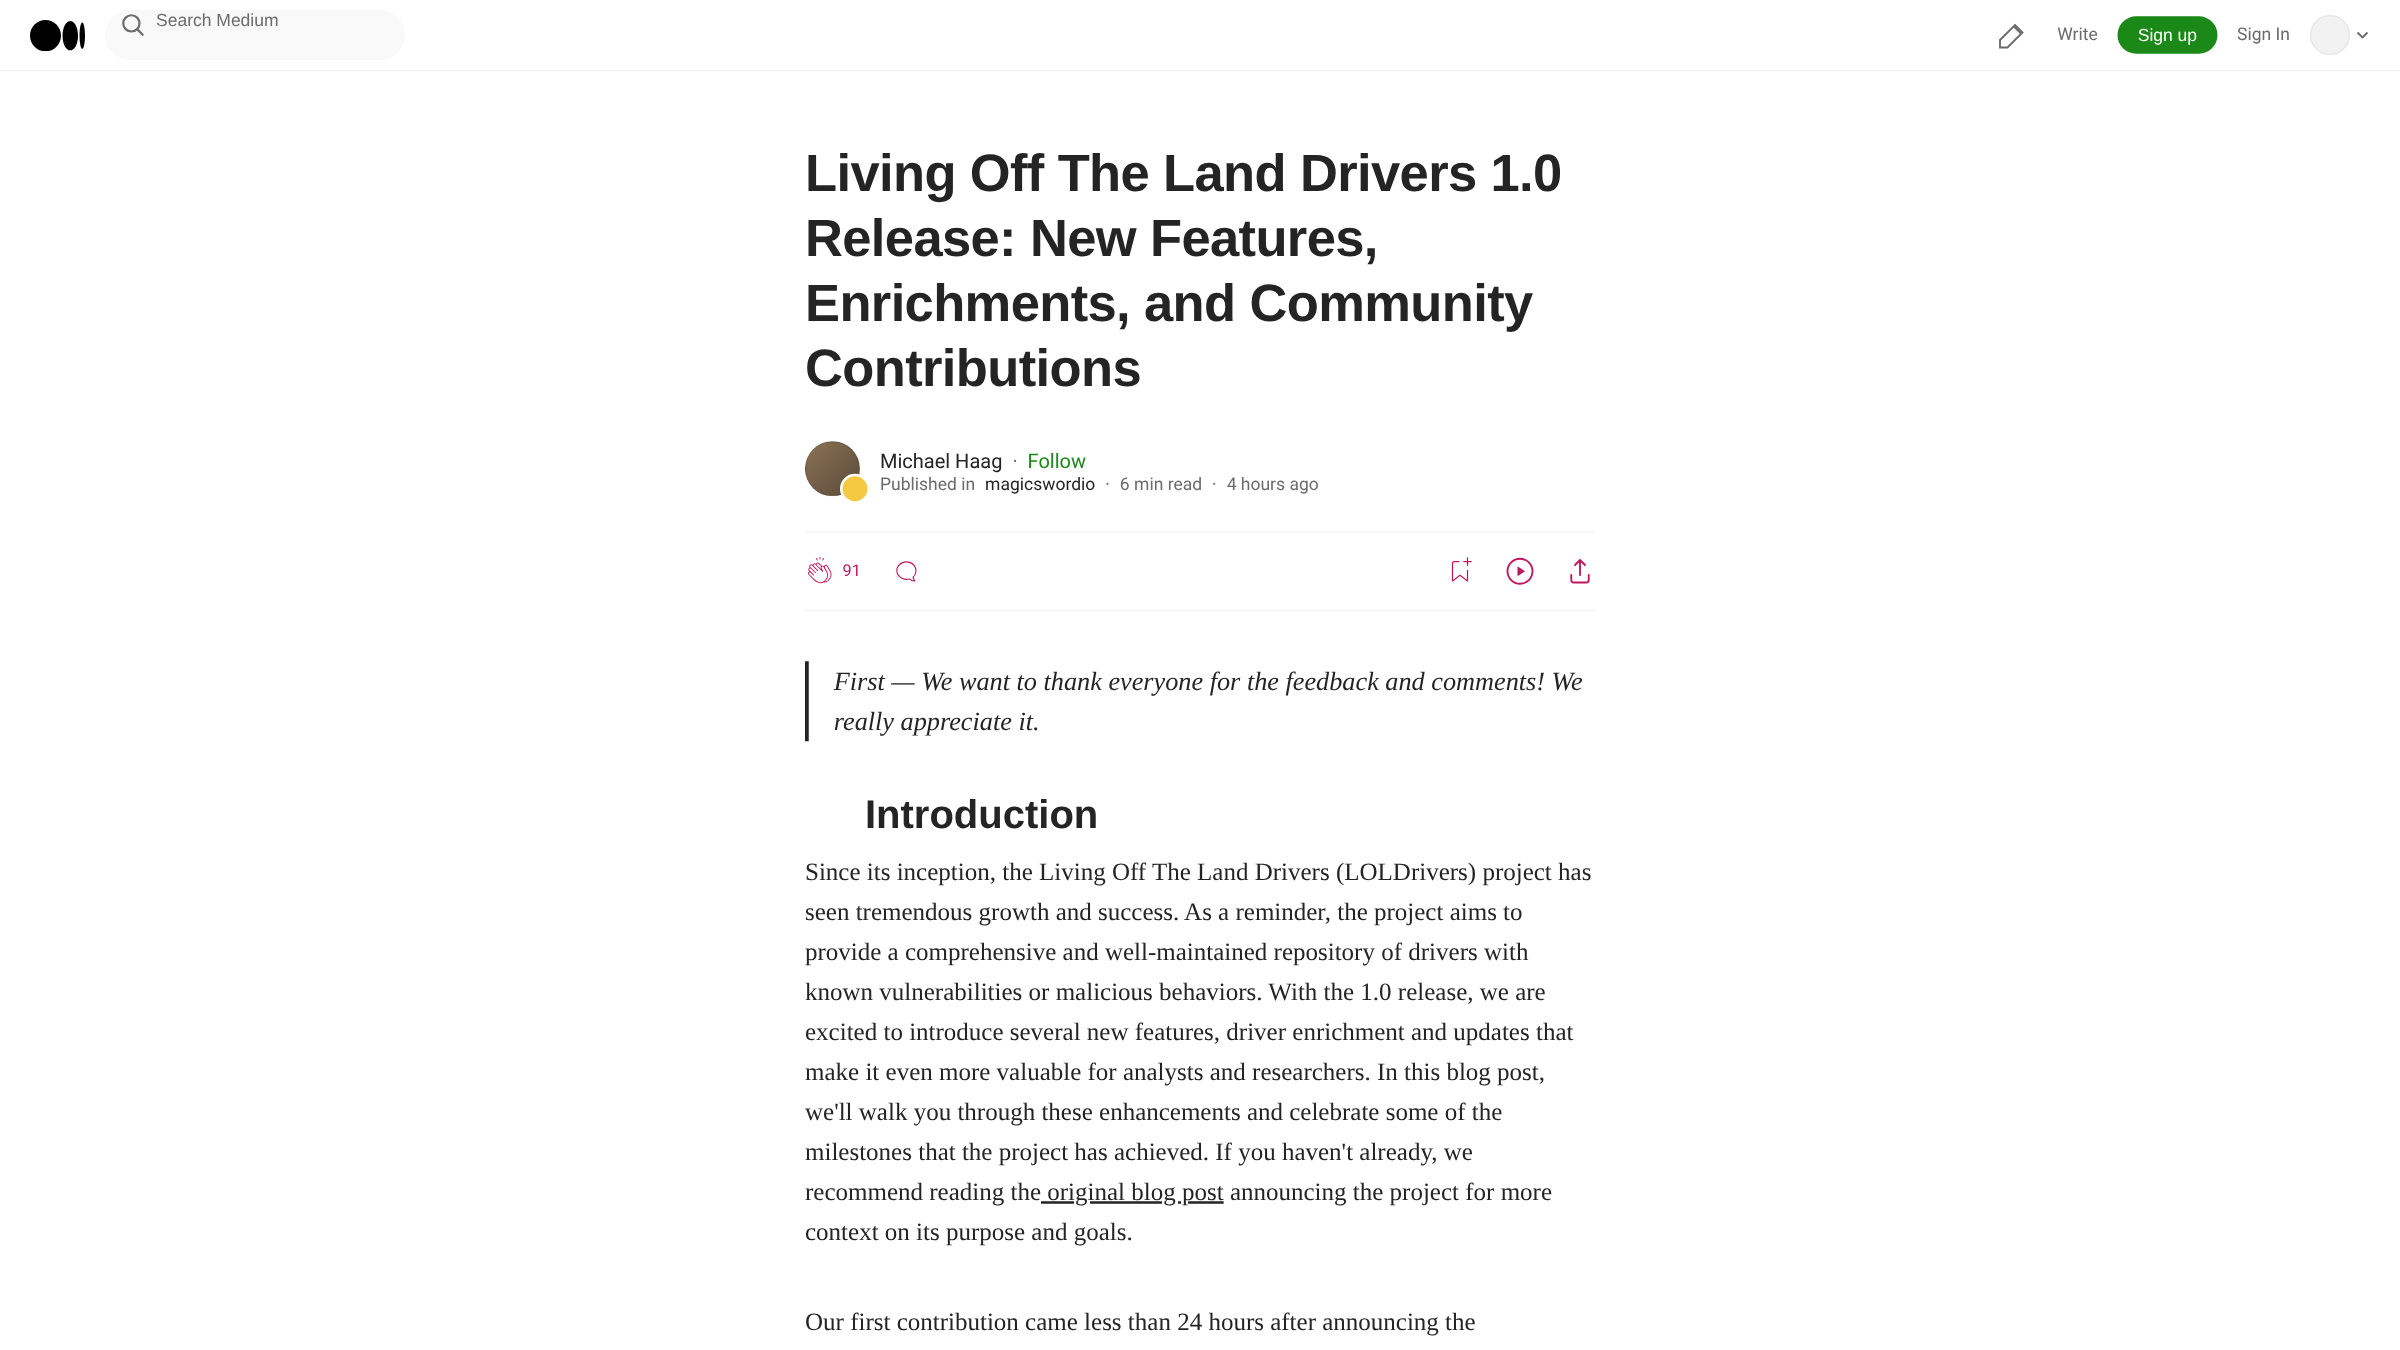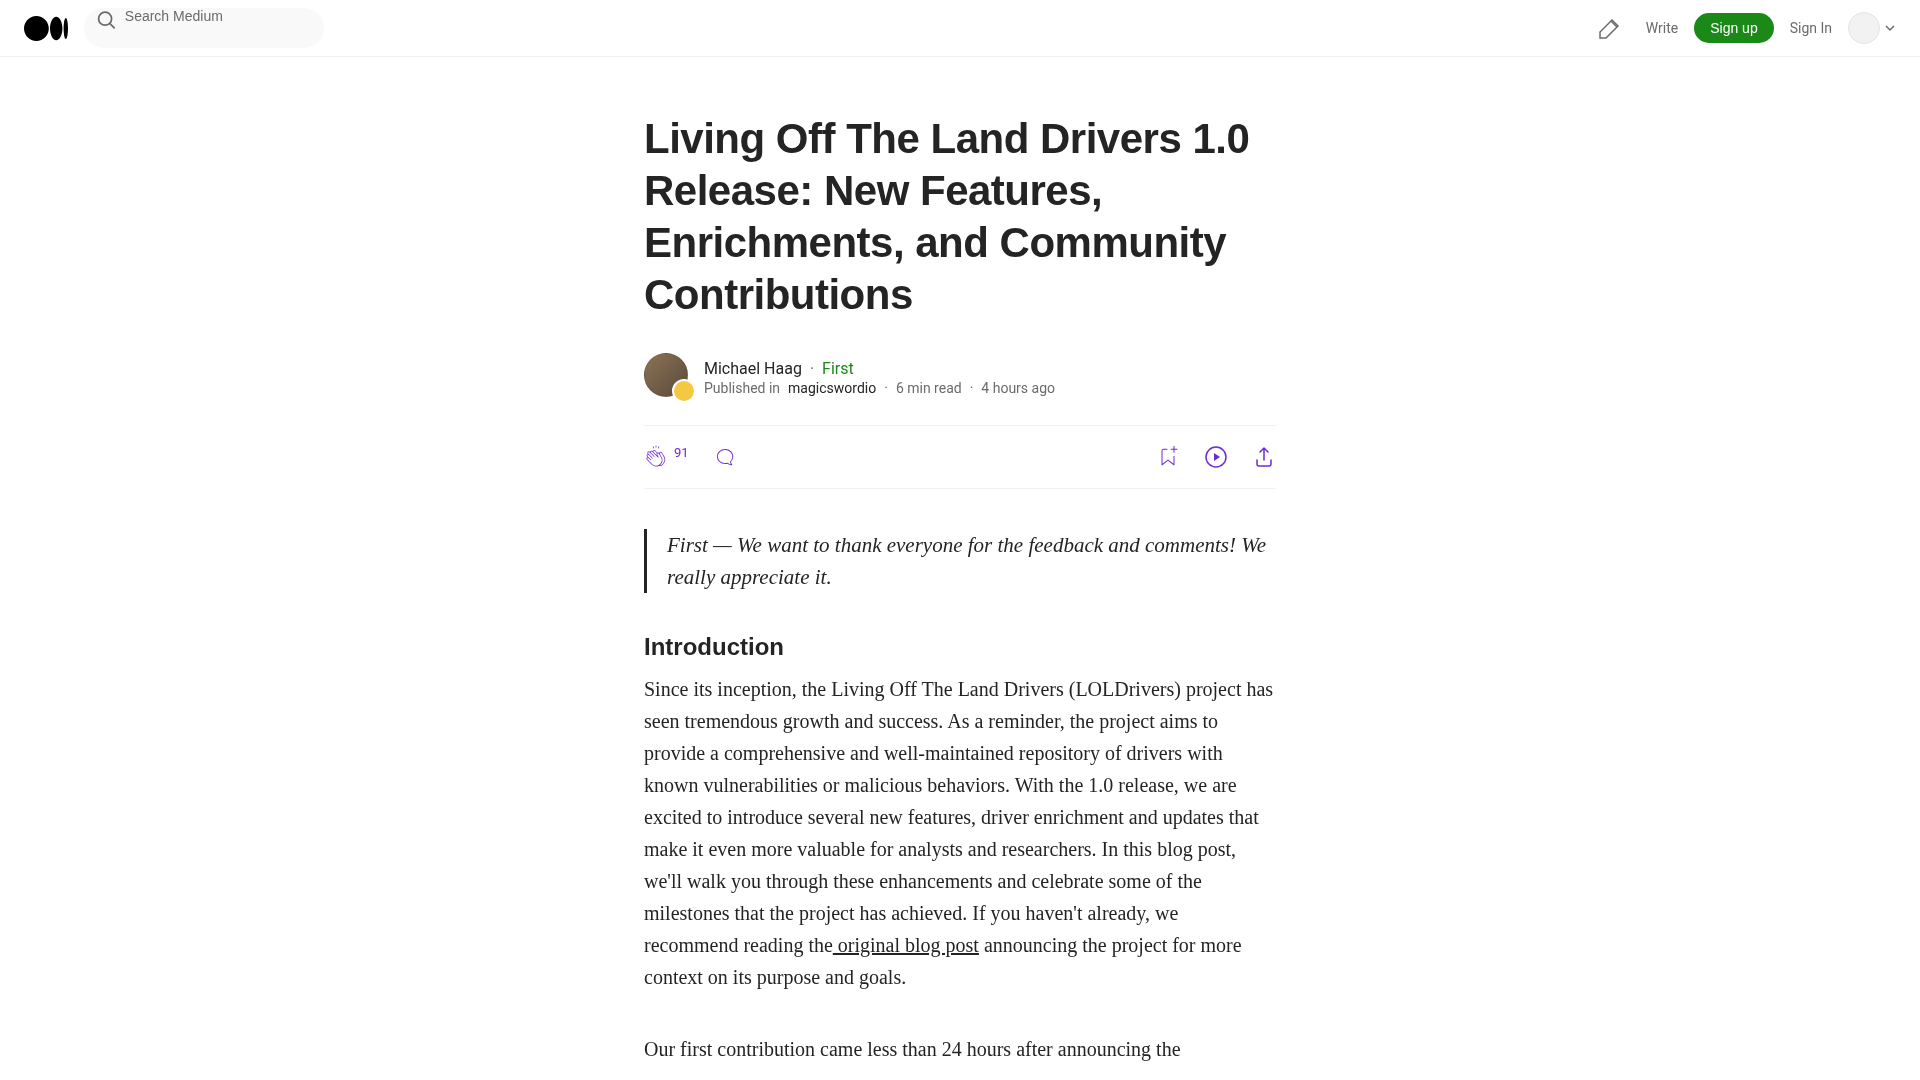--- a/index.html
+++ b/index.html
@@ -259,7 +259,7 @@
       <div class="author-line1">
         <span class="author-name">Michael Haag</span>
         <span class="author-sep">·</span>
-        <span class="follow-link">First</span>
+        <span class="follow-link">Follow</span>
       </div>
       <div class="author-line2">
         <span class="pub-prefix">Published in</span>

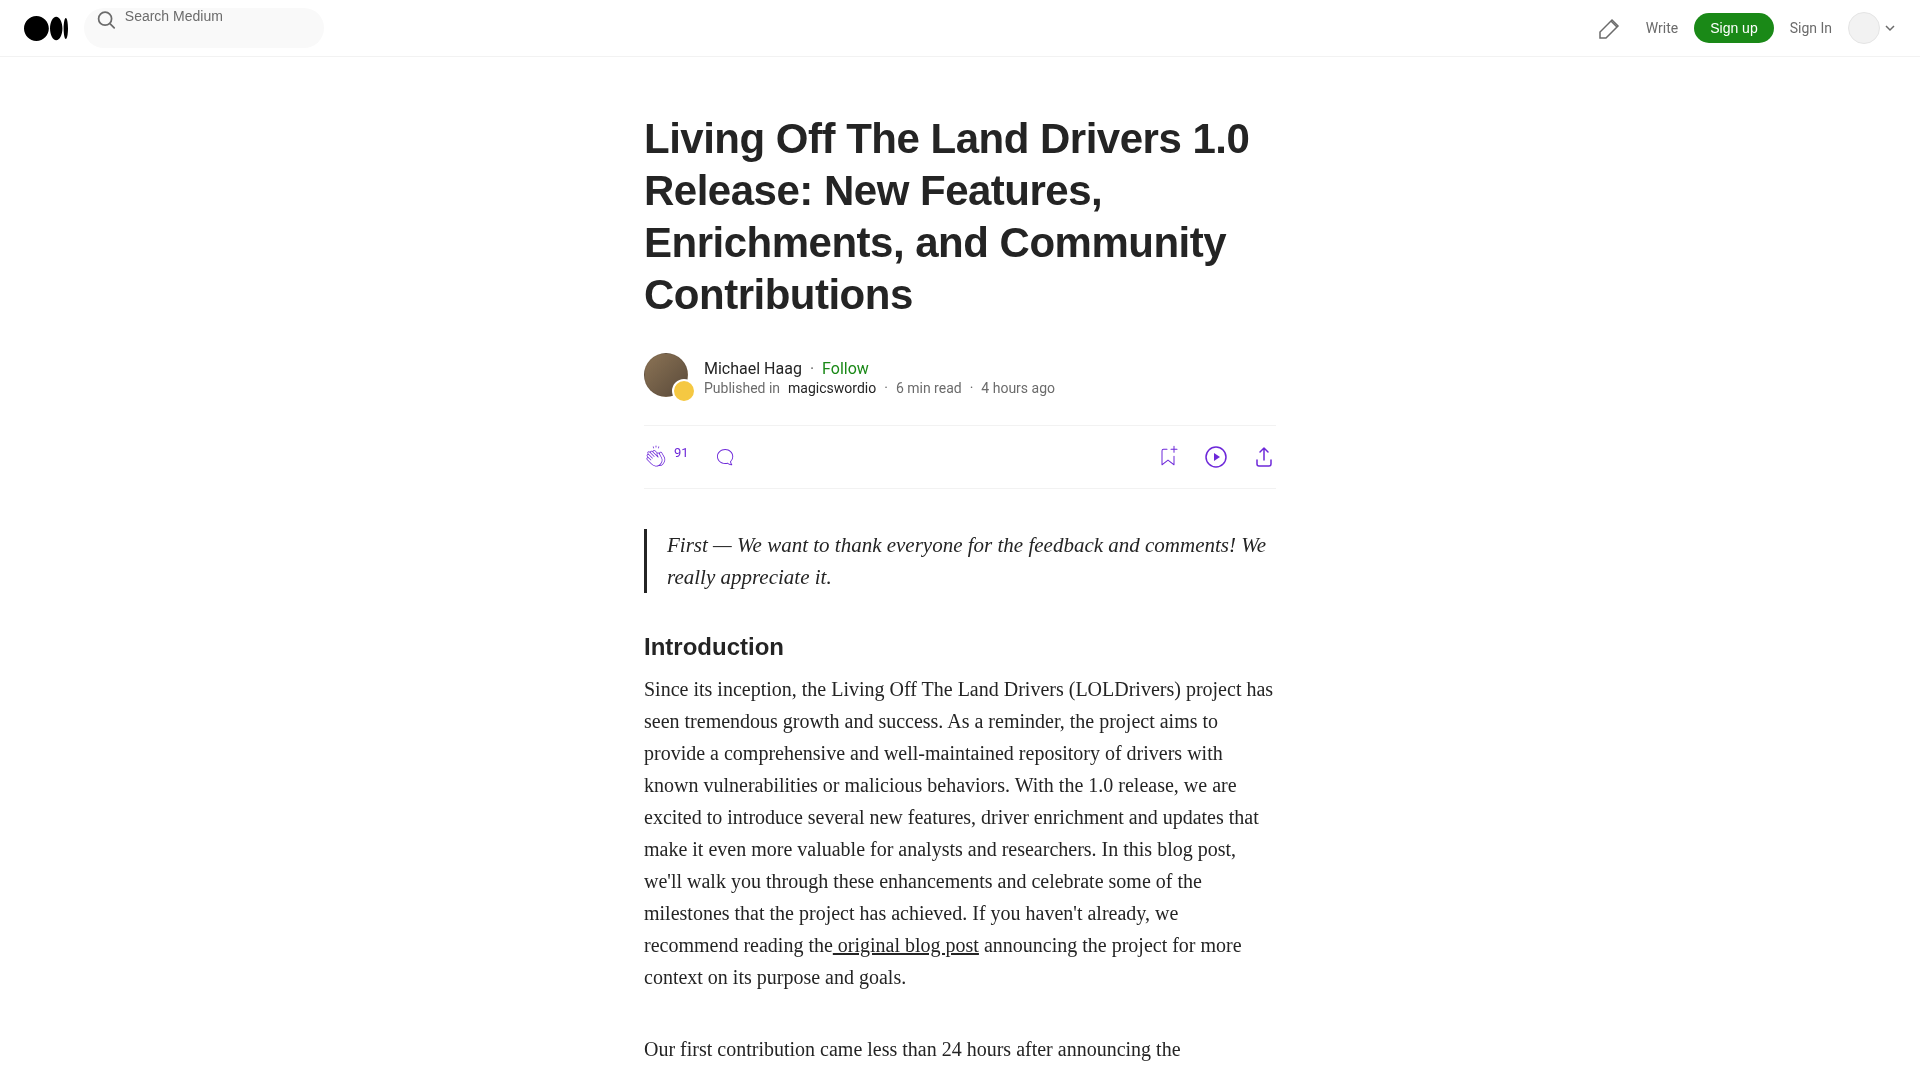--- a/index.html
+++ b/index.html
@@ -170,8 +170,9 @@
   }
   .action-item {
     display: flex;
+    align-items: center;
     gap: 6px;
-    color: #6d28d9;
+    color: #be185d;
     cursor: pointer;
     padding: 16px 0;
   }

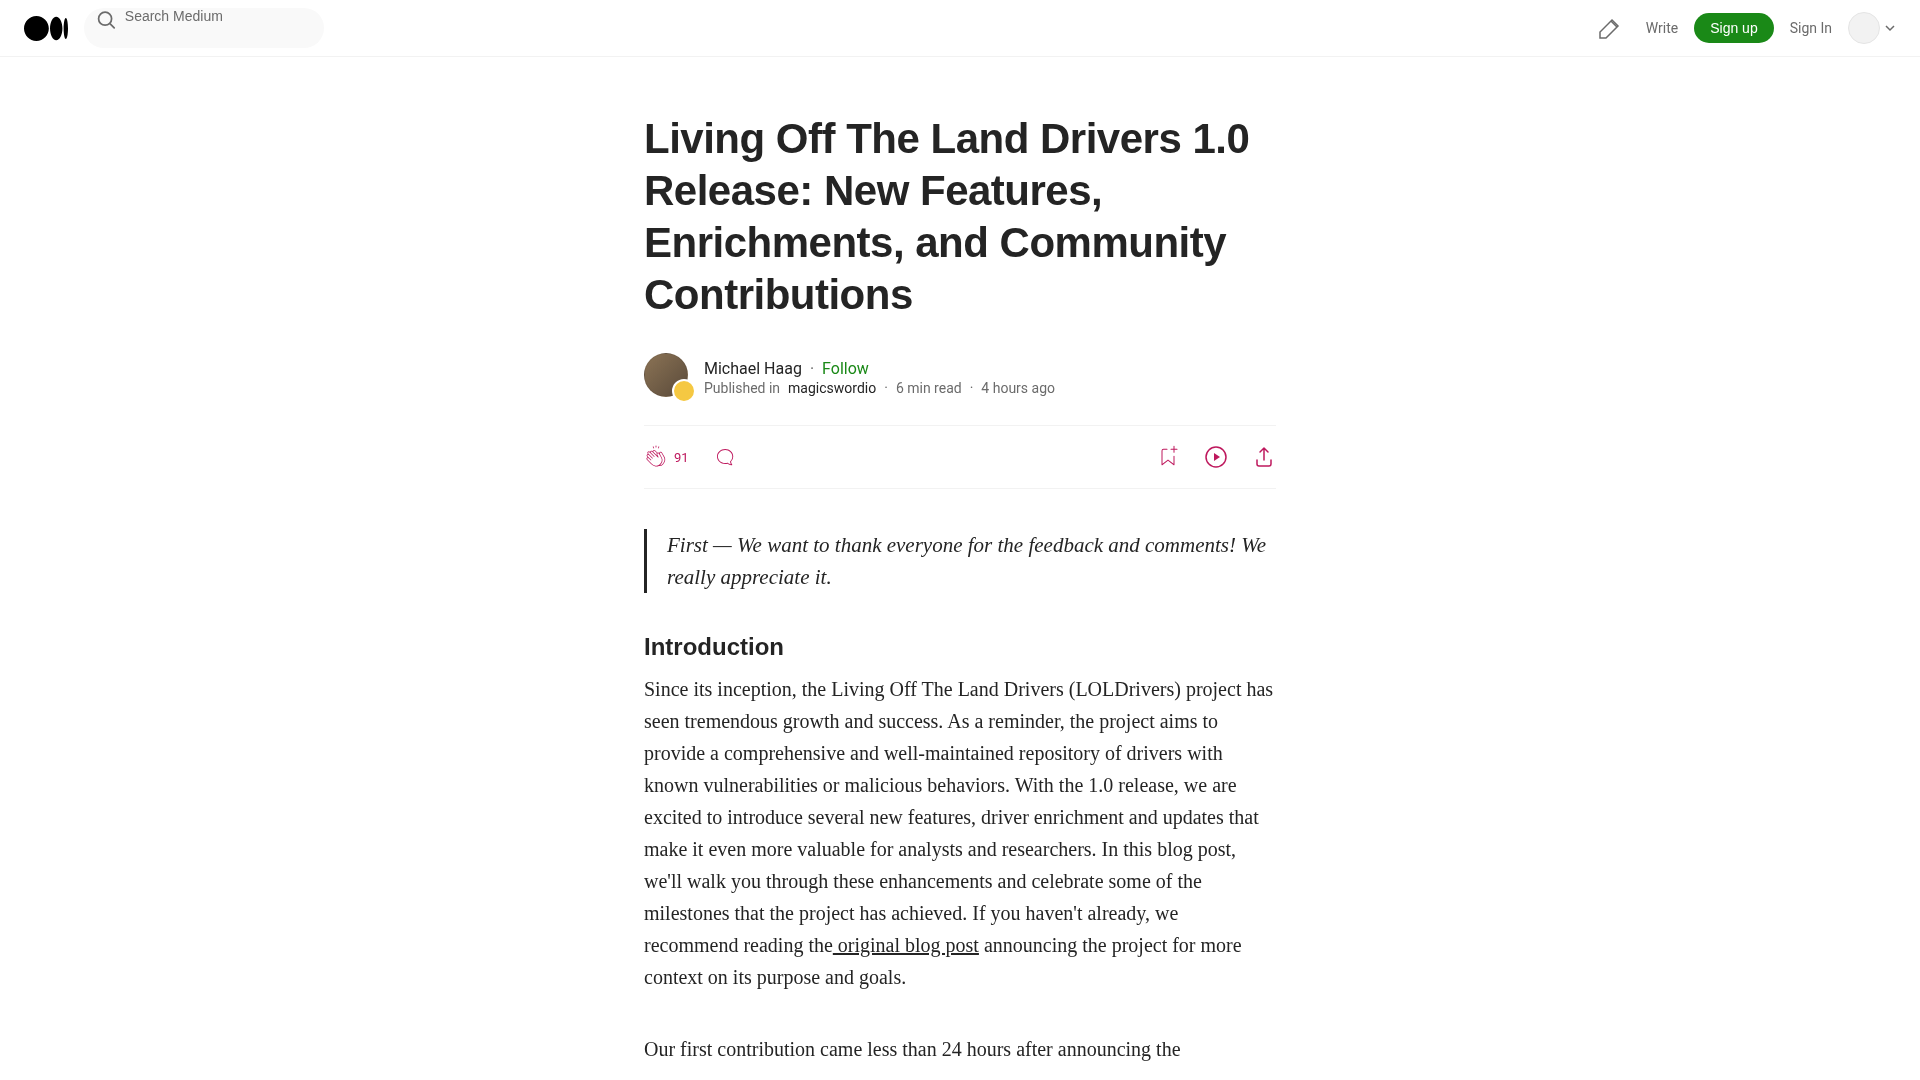--- a/index.html
+++ b/index.html
@@ -195,10 +195,11 @@
   
   .section-heading {
     font-family: sohne, "Helvetica Neue", Helvetica, Arial, sans-serif;
-    font-size: 24px;
+    font-size: 32px;
     font-weight: 700;
     color: #242424;
     margin-bottom: 12px;
+    margin-left: 48px;
   }
   
   .body-text {

